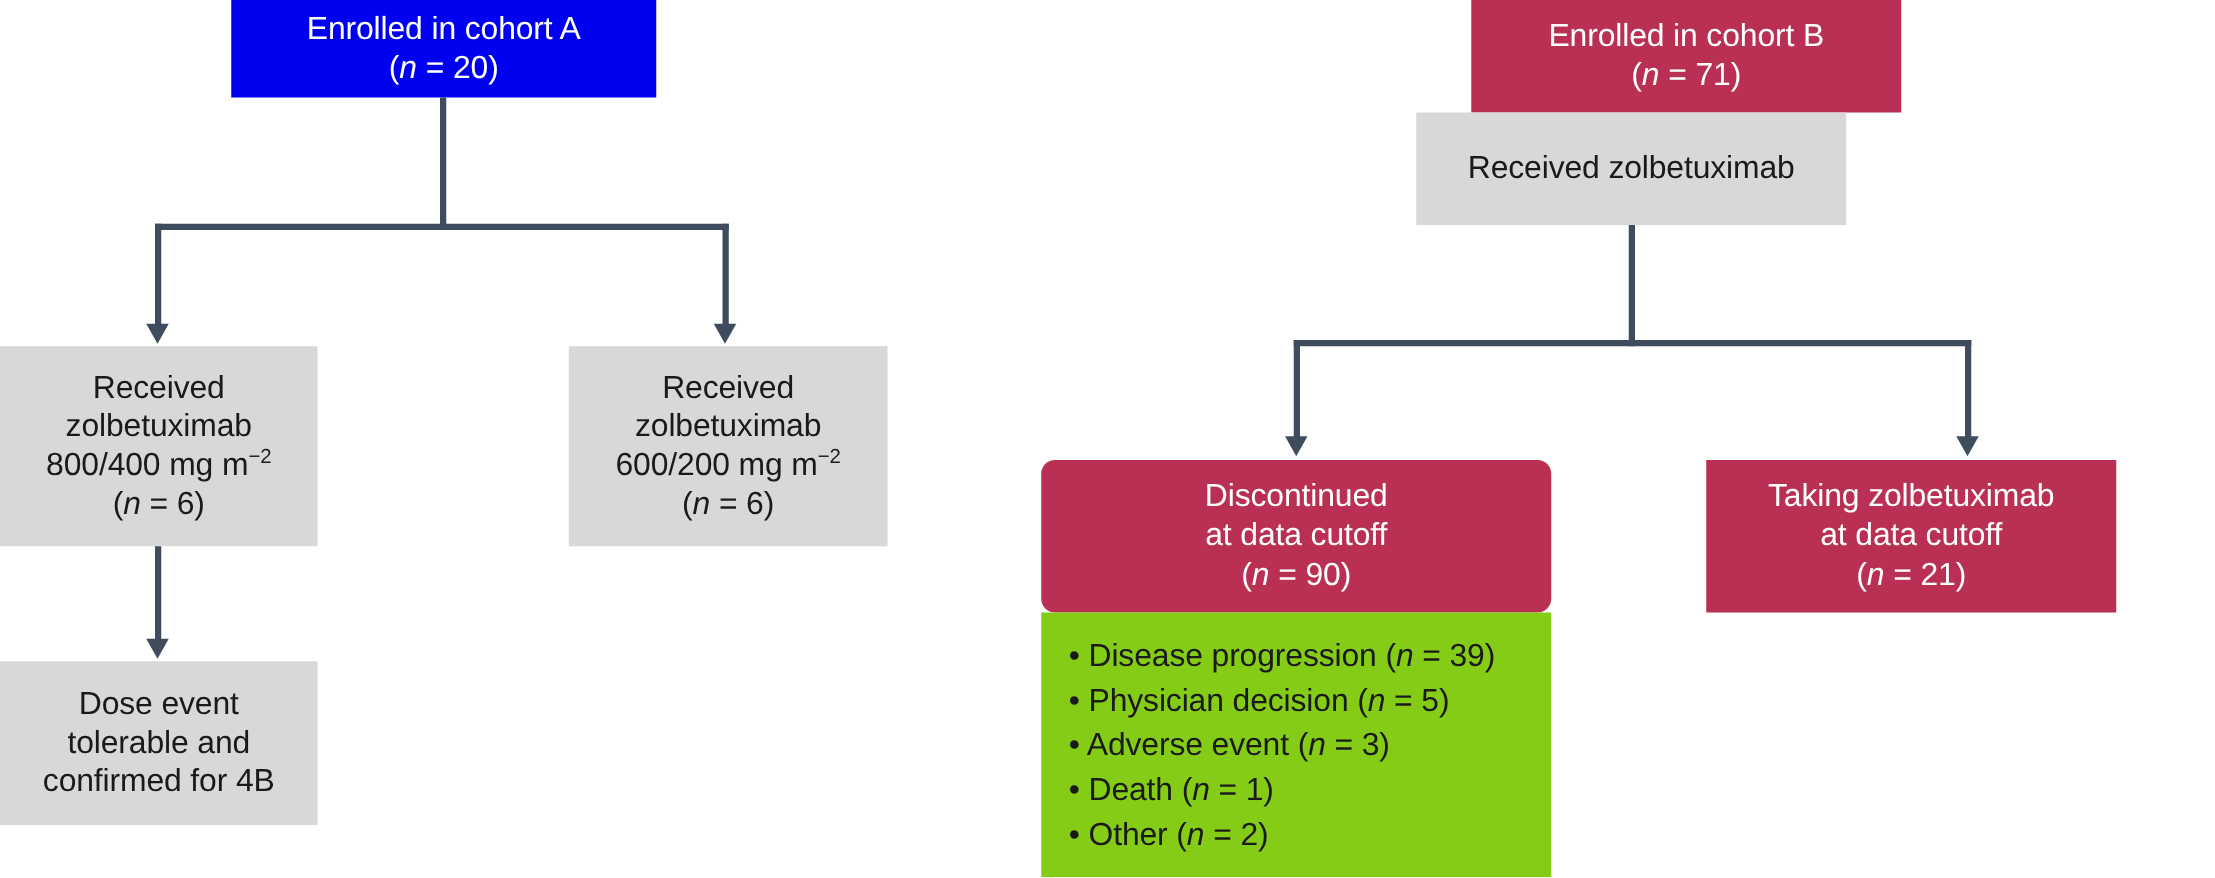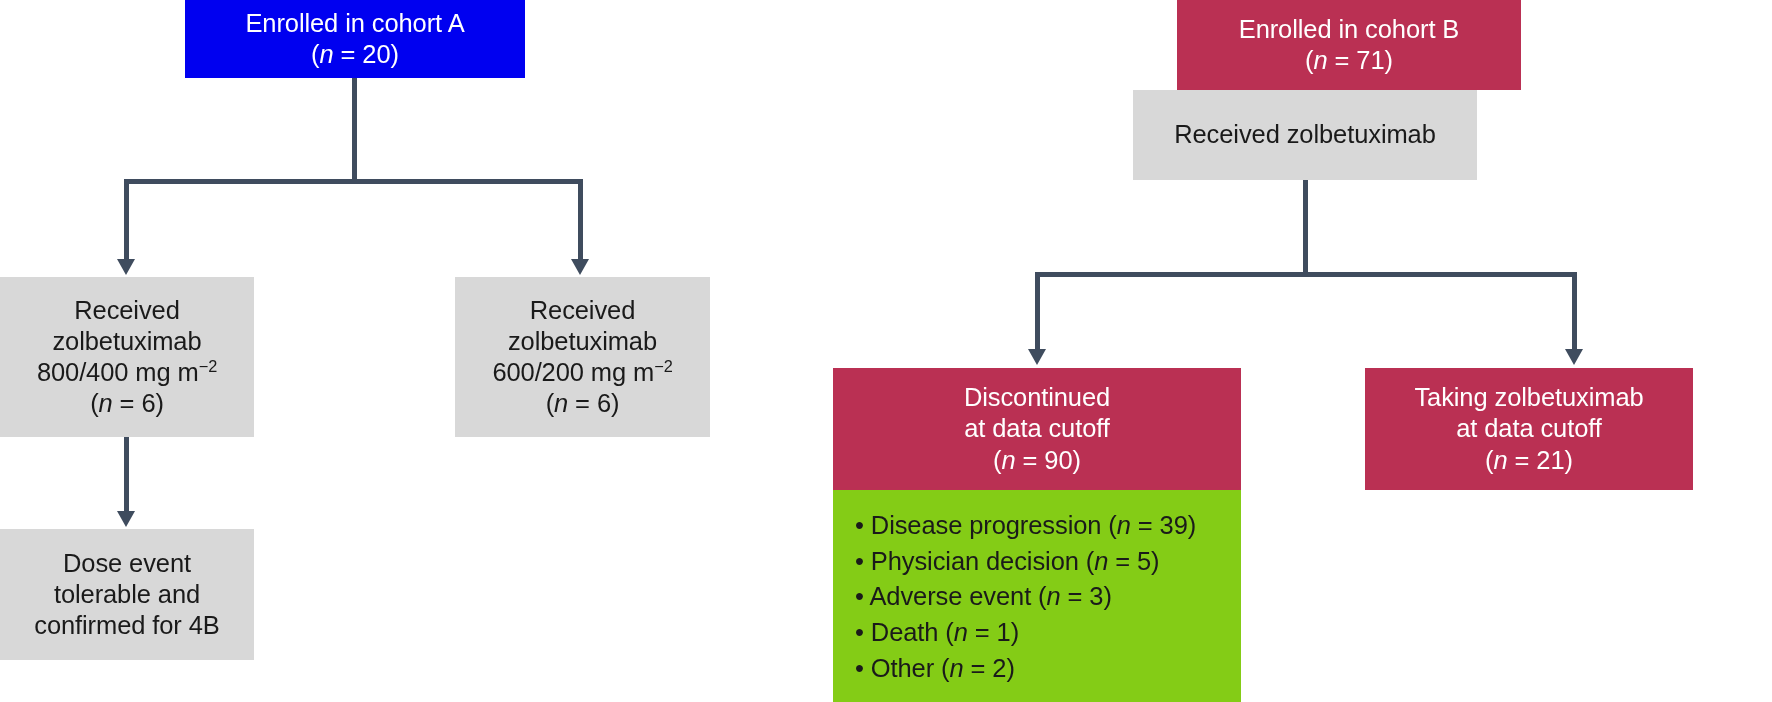--- a/index.html
+++ b/index.html
@@ -119,7 +119,7 @@
   <div class="seg-v" style="left:1572px; top:272px; width:5px; height:79px;"></div>
   <div class="arrow-head" style="left:1565px; top:349px;"></div>
 
-  <div class="node fill-crimson" style="left:833px; top:368px; width:408px; height:122px;">
+  <div class="node fill-crimson" style="left:833px; top:368px; width:408px; height:122px;border-radius:11px;">
     <span class="line">Discontinued</span>
     <span class="line">at data cutoff</span>
     <span class="line"><span>(</span><i class="n">n</i><span> = 90)</span></span>

